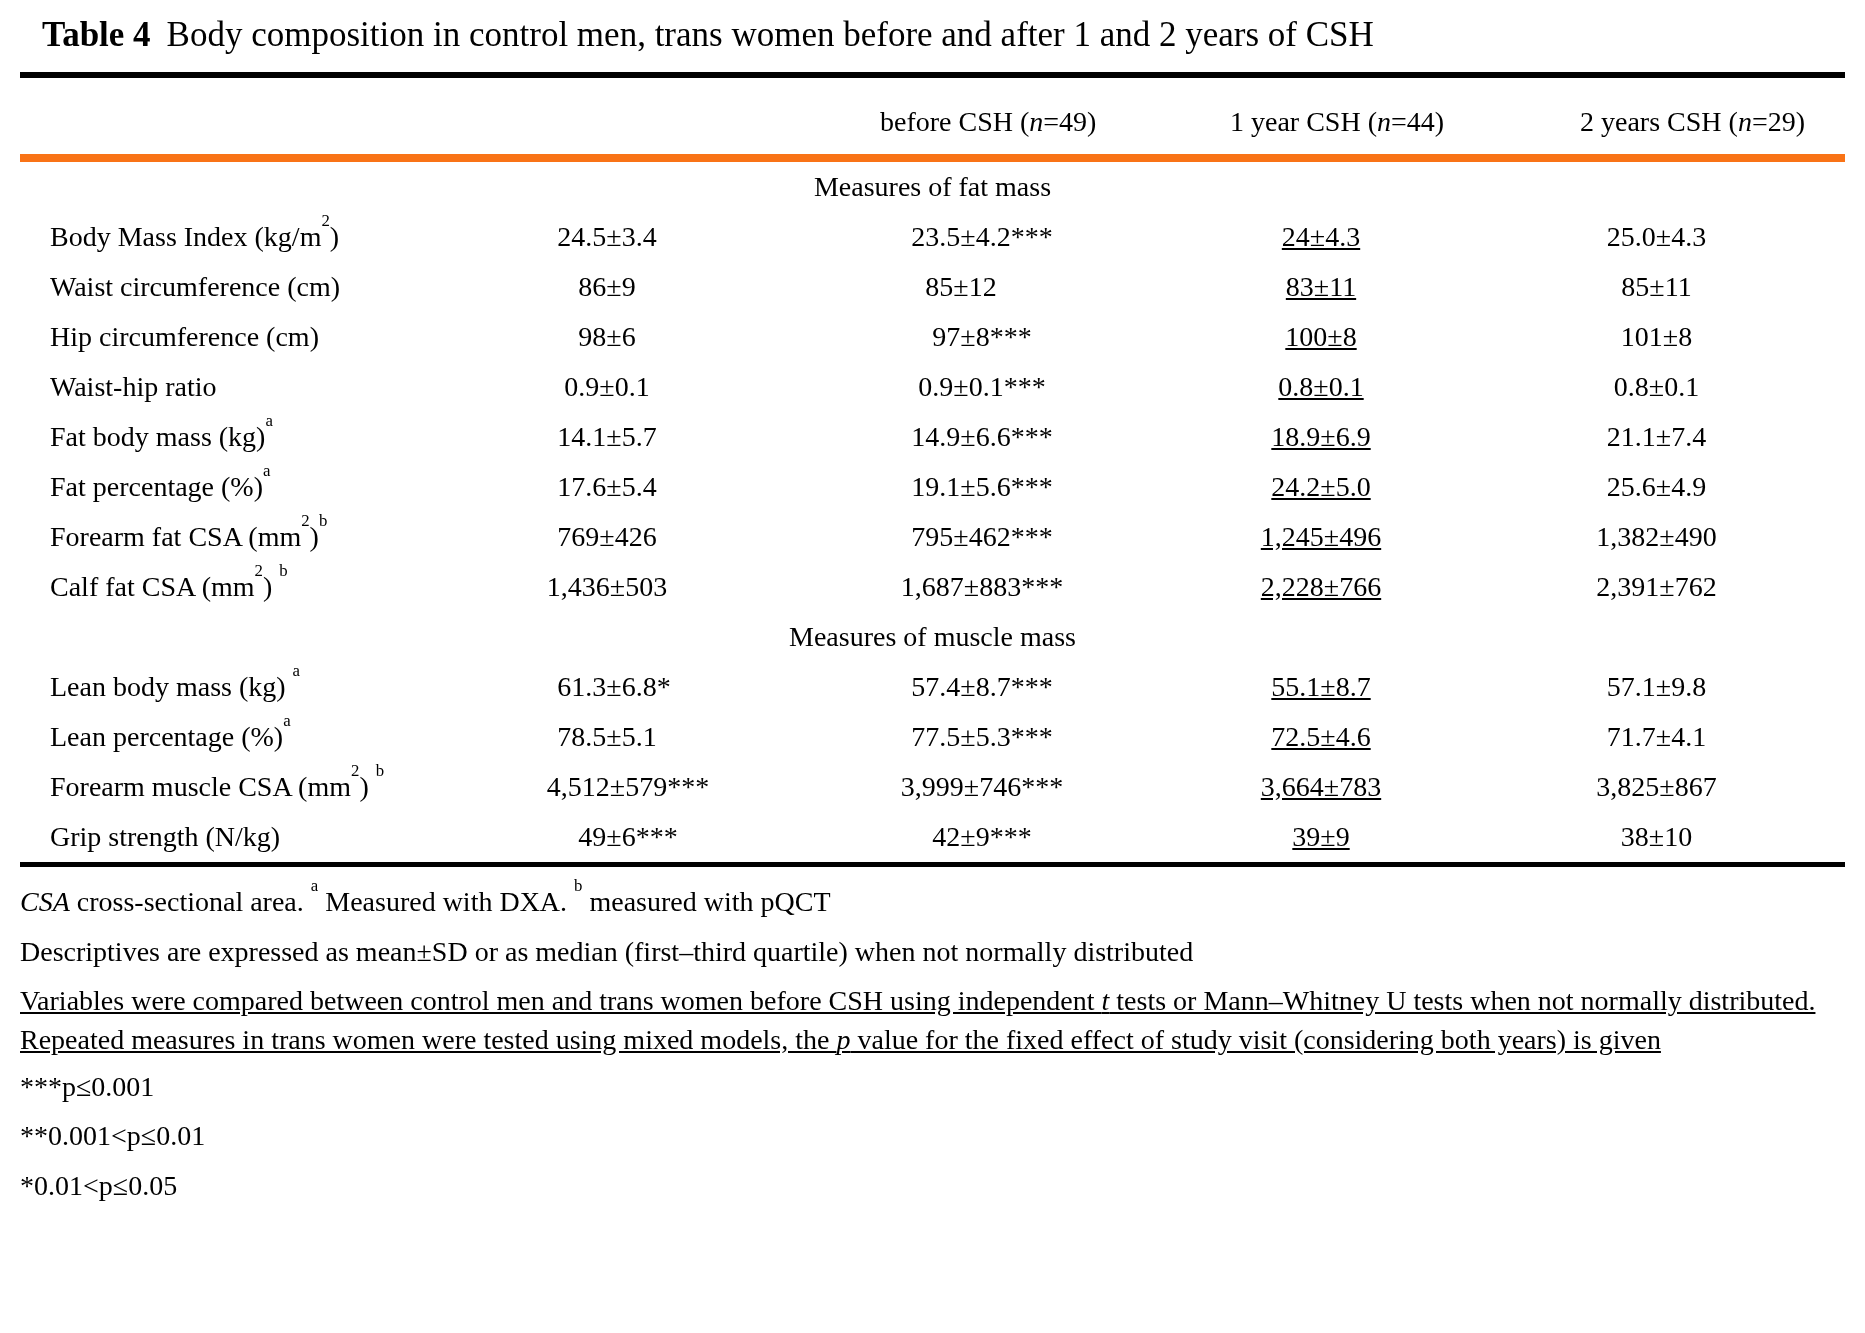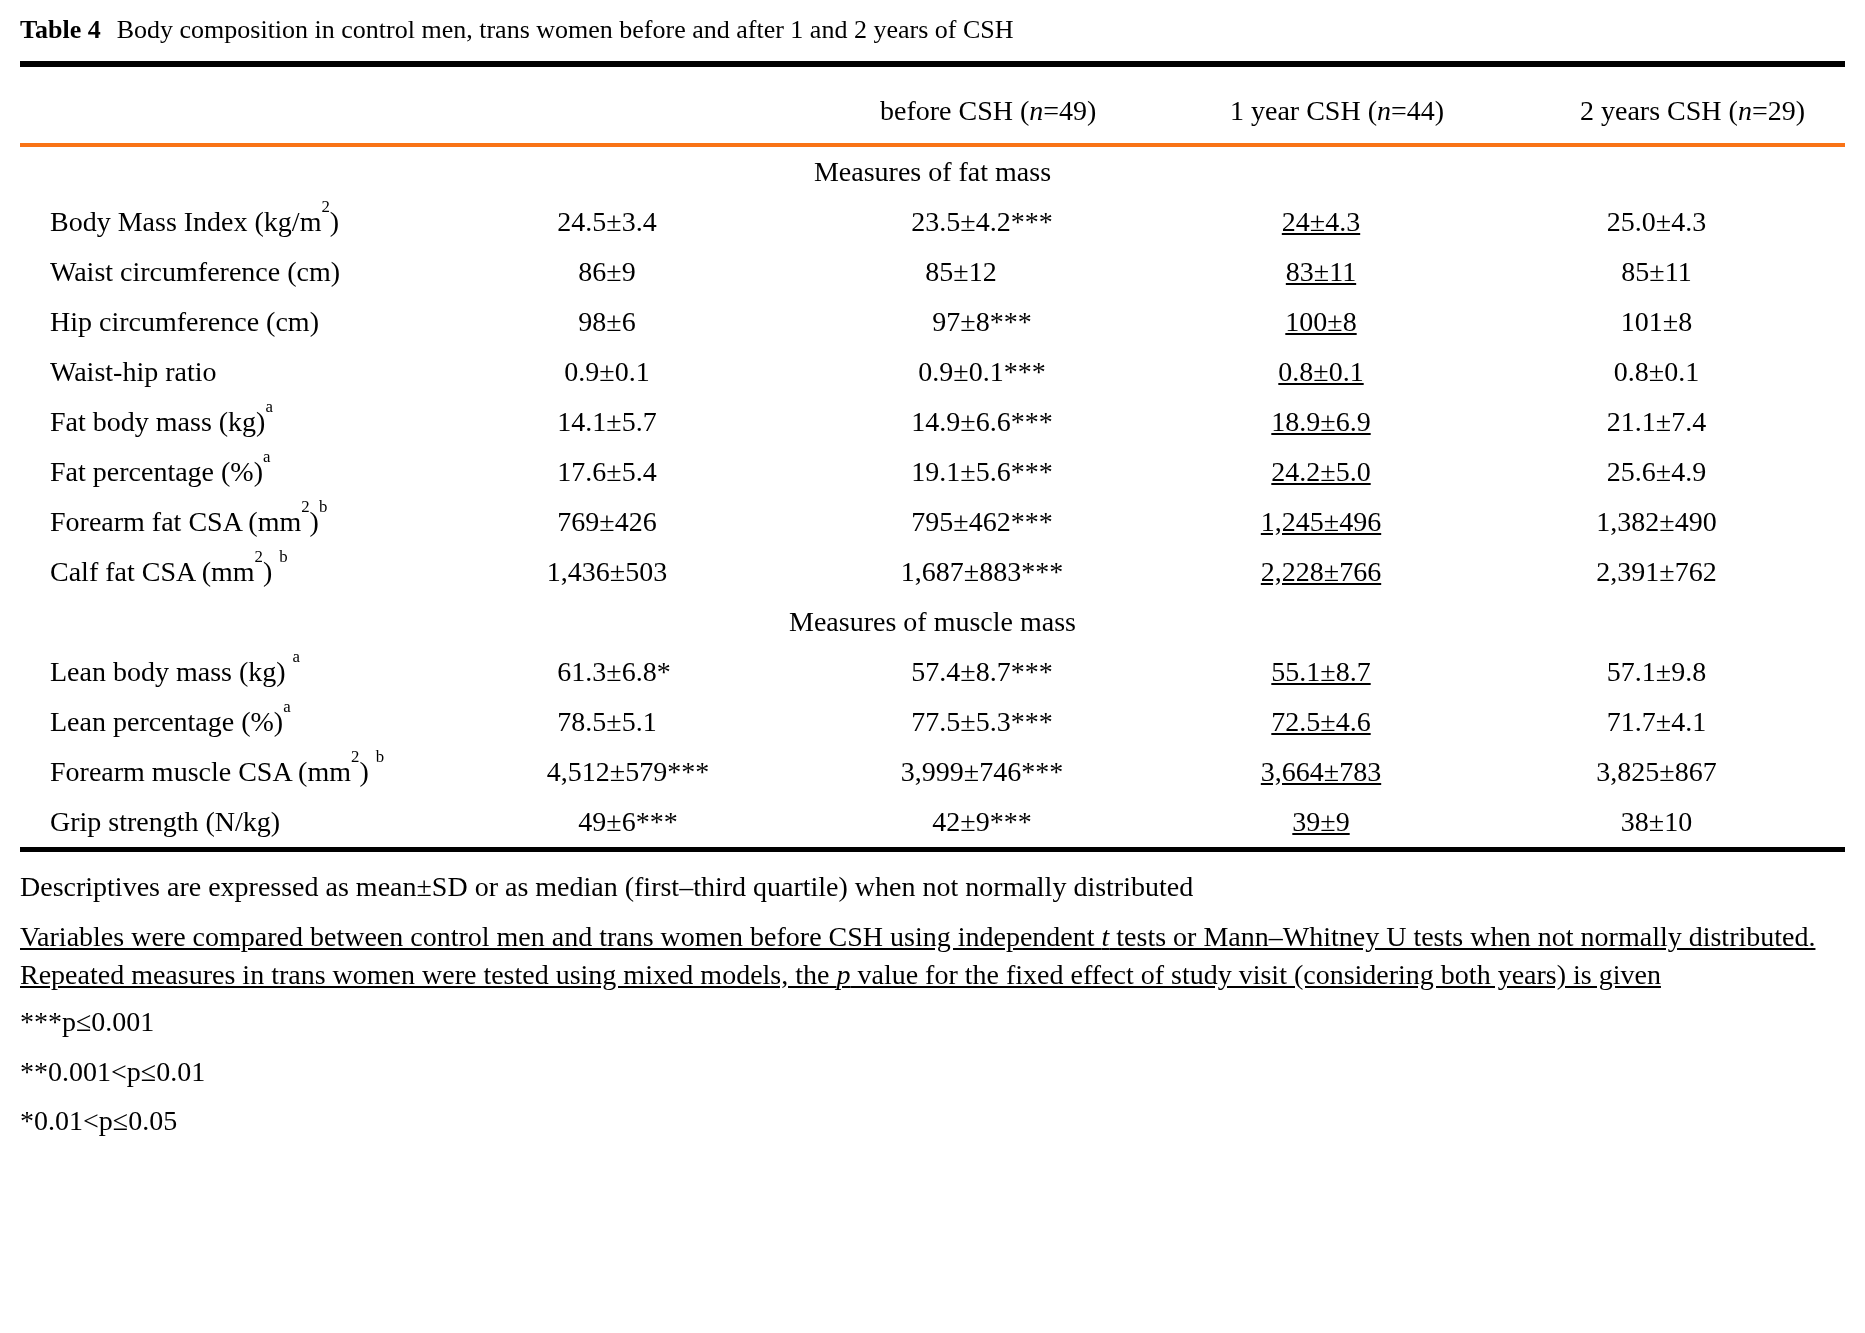--- a/index.html
+++ b/index.html
@@ -8,7 +8,7 @@
     padding:6px 20px 0 20px; background:#ffffff; overflow:hidden;
     font-family:"Liberation Serif","DejaVu Serif",serif; color:#000;
   }
-  .caption { font-size:26px; line-height:1.2; padding:8px 0 16px 0; }
+  .caption { font-size:35px; line-height:1.2; padding:8px 0 16px 0;margin-left:22px; }
   .caption .num { font-weight:bold; margin-right:16px; }
   table.tbl {
     width:1825px; table-layout:fixed; border-collapse:collapse;

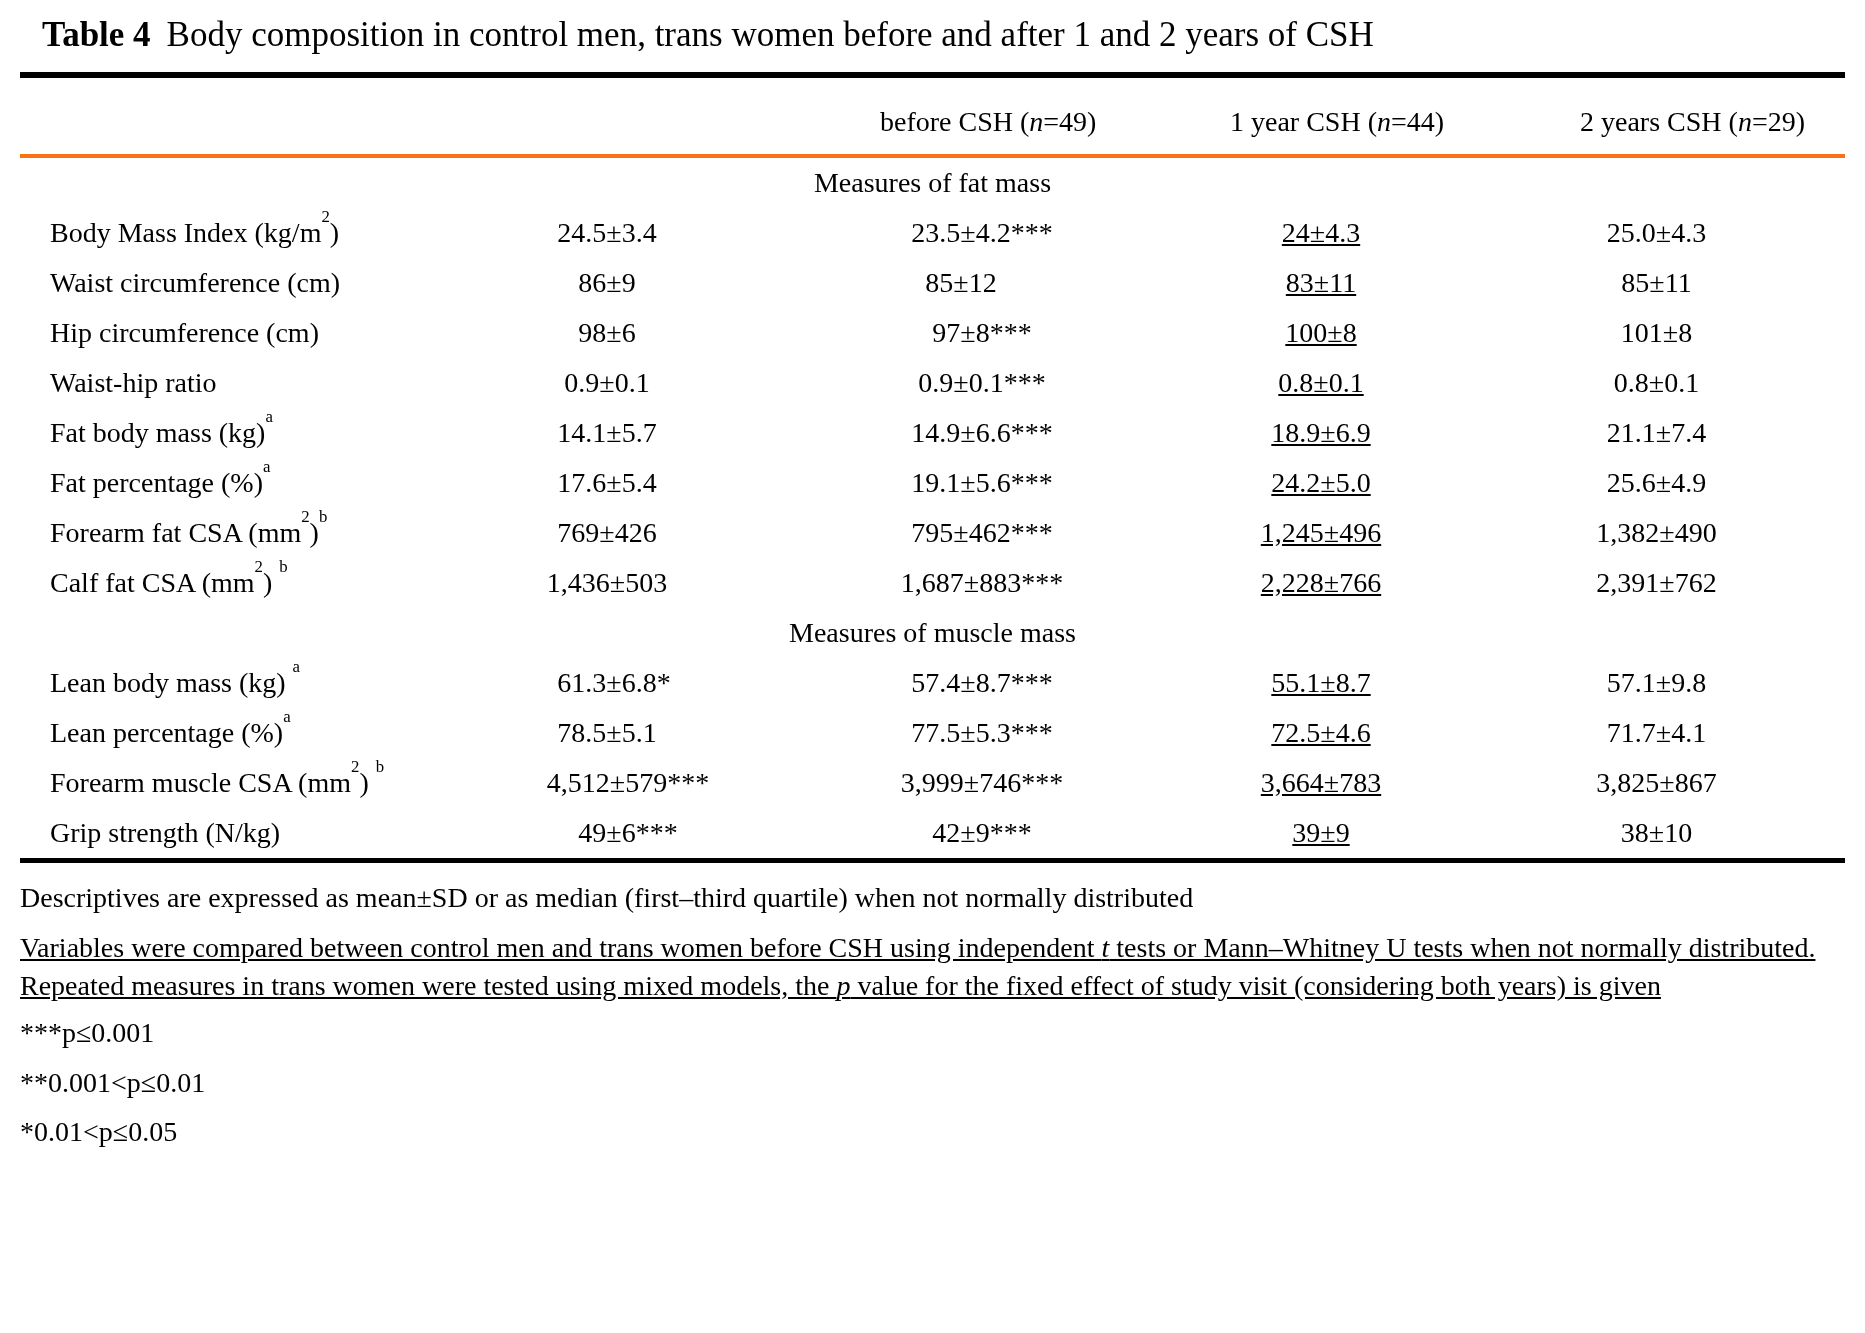--- a/index.html
+++ b/index.html
@@ -18,7 +18,7 @@
   thead td { vertical-align:bottom; text-align:left; }
   tr.h1 td { padding-top:22px; padding-bottom:8px; }
   tr.h1 td.group { border-bottom:3px solid #000; }
-  tr.h2 td { padding-top:28px; padding-bottom:16px; border-bottom:4px solid #f97316; }
+  tr.h2 td { padding-top:28px; padding-bottom:16px; border-bottom:8px solid #f97316; }
   tbody td { height:50px; vertical-align:middle; }
   tbody { border-bottom:5px solid #000; }
   td.section { text-align:center; }

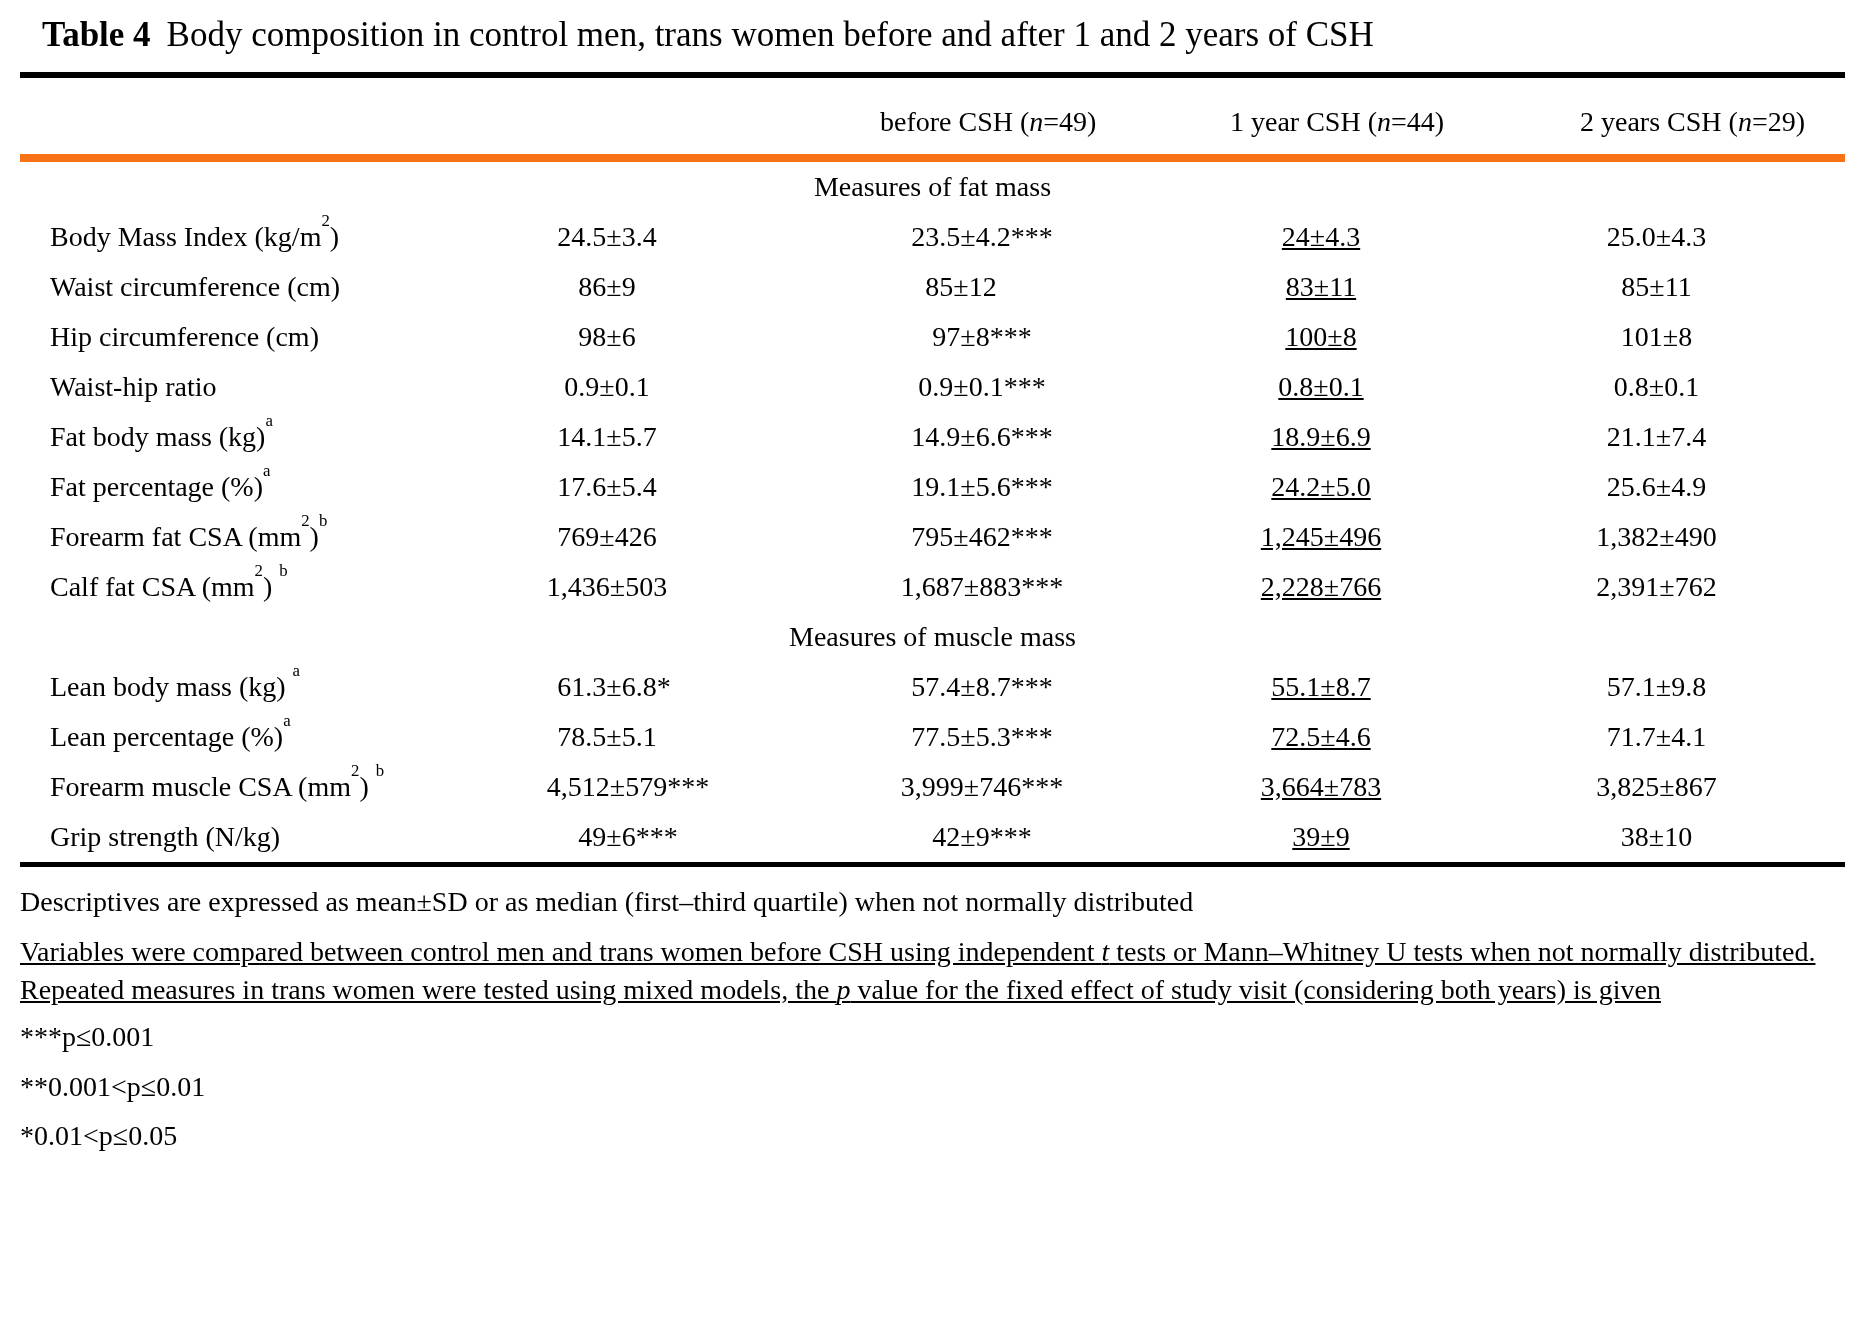--- a/index.html
+++ b/index.html
@@ -159,6 +159,7 @@
   </table>
 
   <div class="footnotes">
+    <p class="fn"><i>CSA</i> cross-sectional area. <sup>a</sup> Measured with DXA. <sup>b</sup> measured with pQCT</p>
     <p class="fn">Descriptives are expressed as mean±SD or as median (first–third quartile) when not normally distributed</p>
     <p class="fn fn-stats">Variables were compared between control men and trans women before CSH using independent <i>t</i> tests or Mann–Whitney U tests when not normally distributed. Repeated measures in trans women were tested using mixed models, the <i>p</i> value for the fixed effect of study visit (considering both years) is given</p>
     <p class="fn">***p≤0.001</p>

